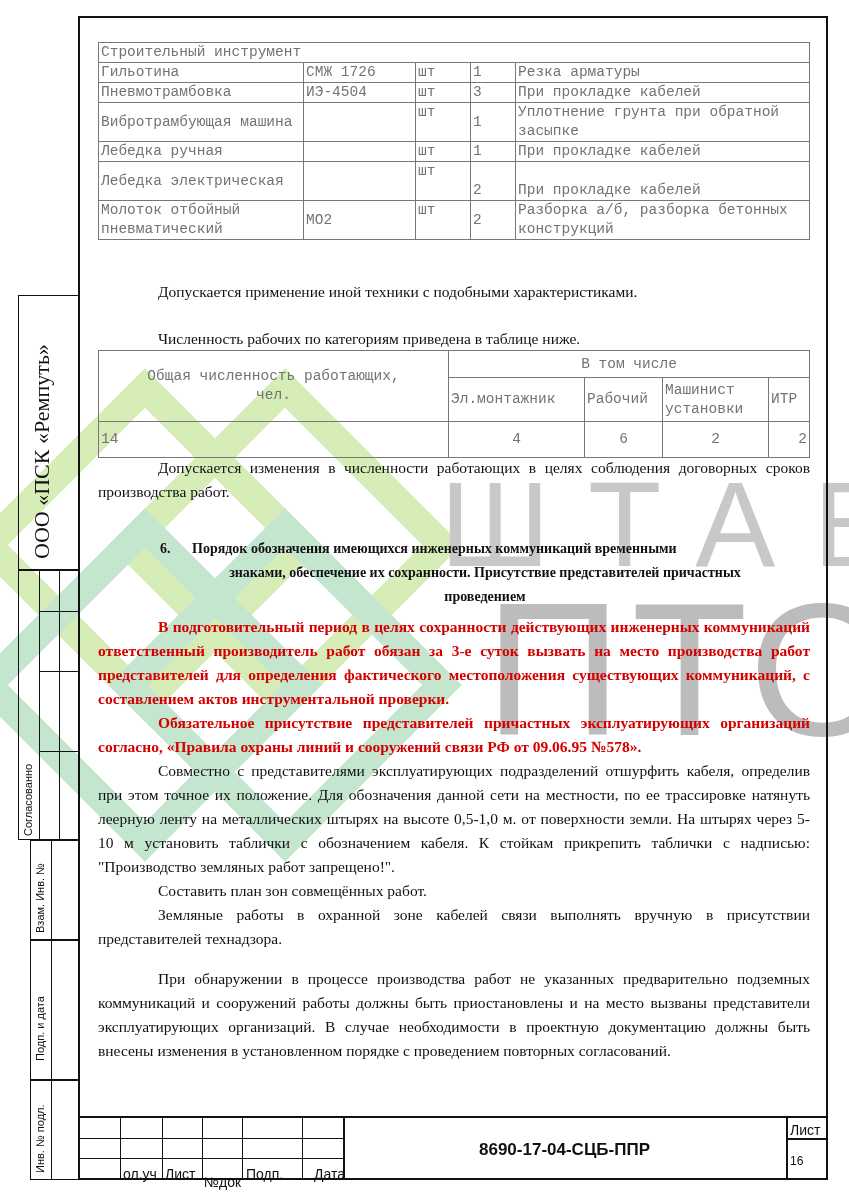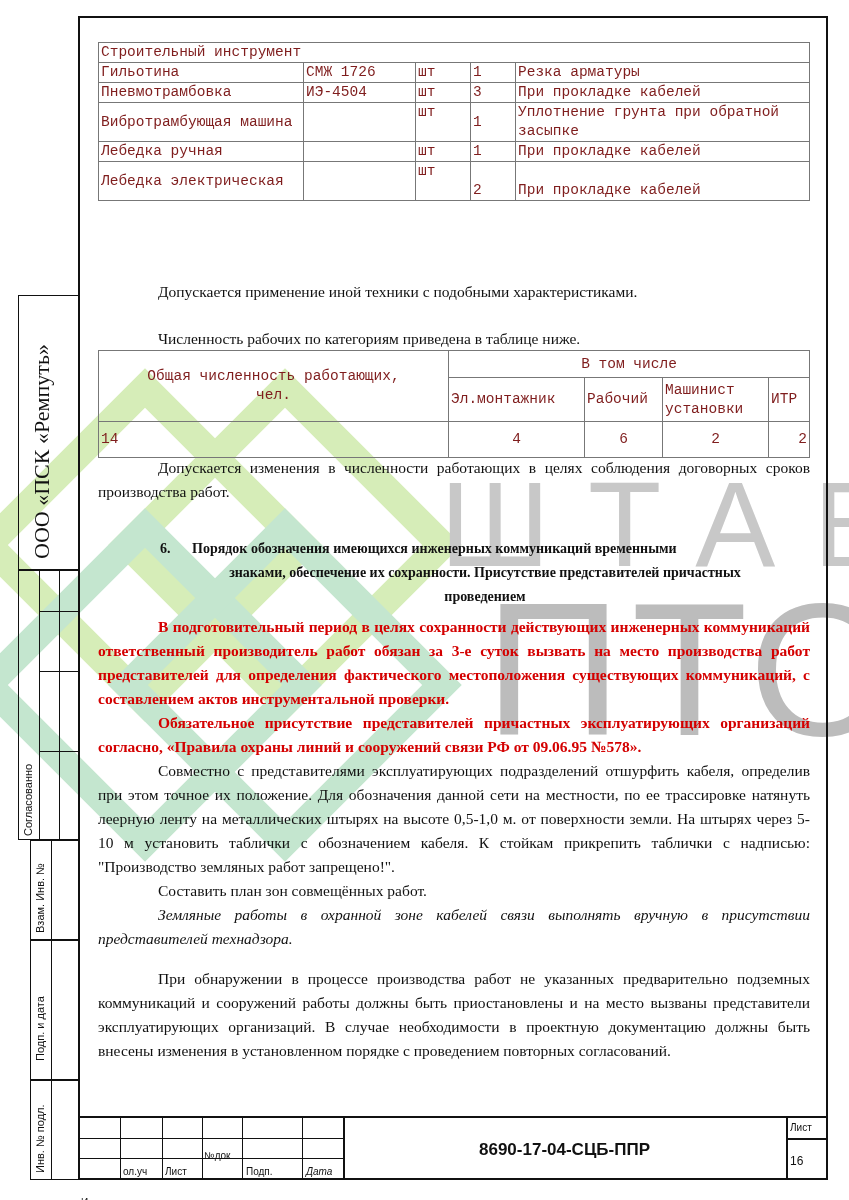--- a/index.html
+++ b/index.html
@@ -10,7 +10,7 @@
   .wm-diamond { position:absolute; border:28px solid; transform:rotate(45deg); box-sizing:border-box; }
   .wm-text { position:absolute; font-family:"Liberation Sans", sans-serif; color:#bdbdbd; }
   
-  table.mono { position:absolute; border-collapse:collapse; font-family:"Liberation Mono", monospace; font-size:14.5px; color:#7f1d1d; }
+  table.mono { position:absolute; border-collapse:collapse; font-family:"Liberation Mono", monospace; font-size:14.5px; color:#737373; }
   table.mono td { border:1px solid #777; padding:0 2px; line-height:19px; vertical-align:middle; }
   .para { position:absolute; left:98px; width:712px; font-size:15.5px; line-height:24px; text-align:justify; }
   .indent { text-indent:60px; }

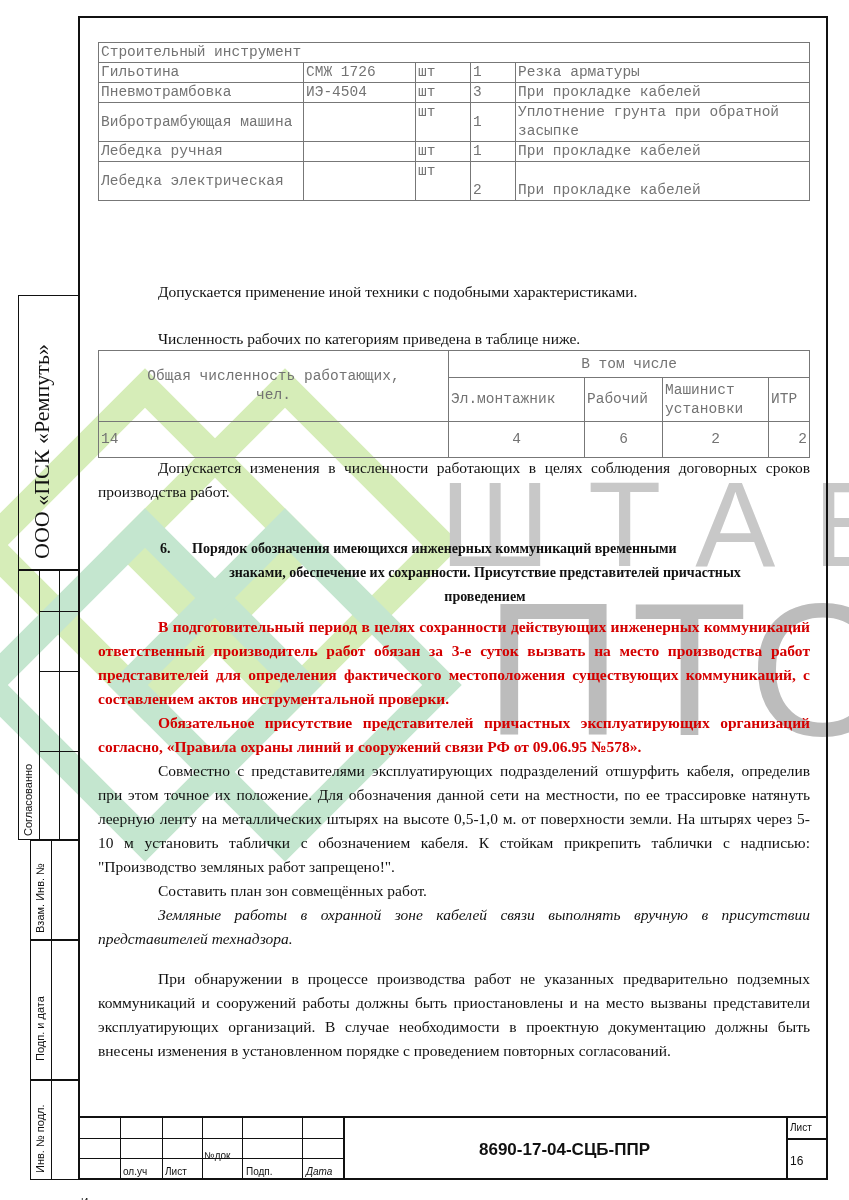--- a/index.html
+++ b/index.html
@@ -85,6 +85,13 @@
         <td style="vertical-align:top">шт</td>
         <td style="vertical-align:bottom">2</td>
         <td style="vertical-align:bottom;height:38px">При прокладке кабелей</td>
+  </tr>
+  <tr>
+    <td>Молоток отбойный пневматический</td>
+        <td>МО2</td>
+        <td style="vertical-align:top">шт</td>
+        <td>2</td>
+        <td>Разборка а/б, разборка бетонных конструкций</td>
   </tr>
 </tbody>
   </table>

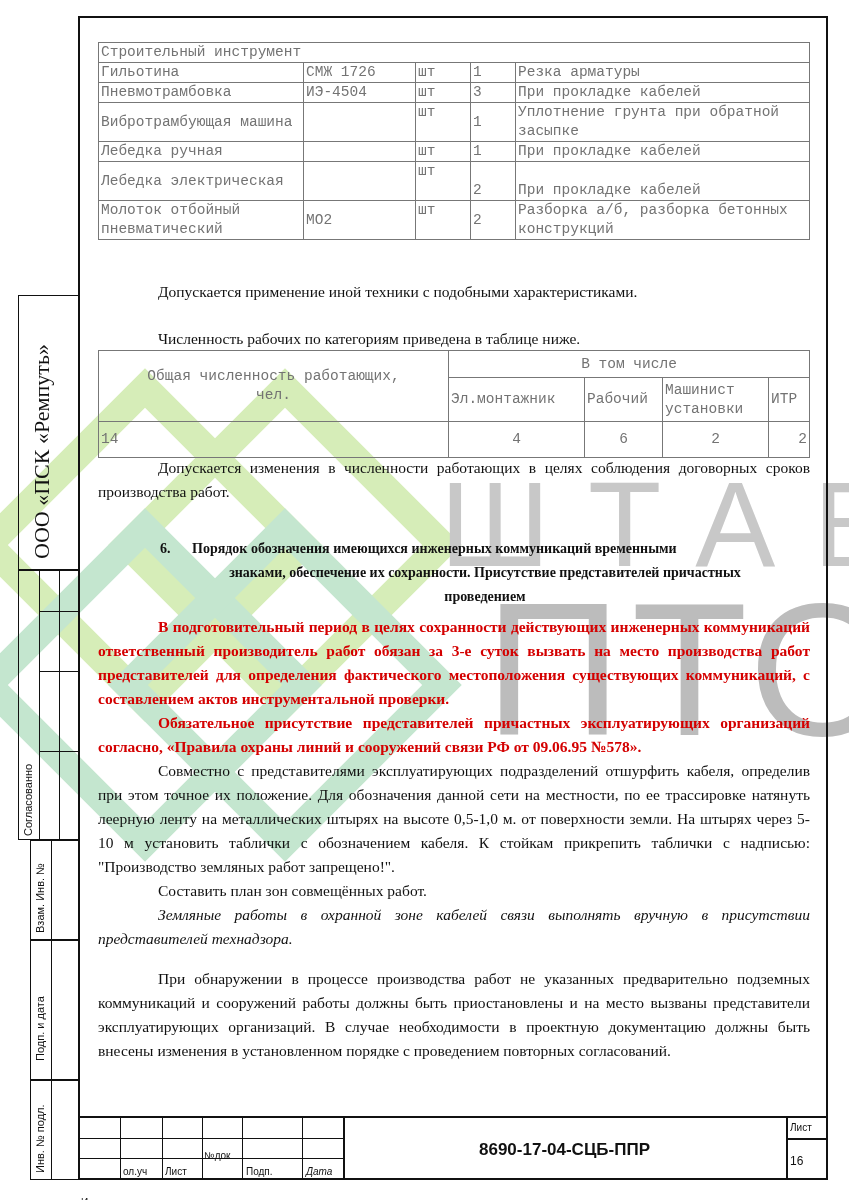--- a/index.html
+++ b/index.html
@@ -140,7 +140,7 @@
 <div class="para indent red" style="top:711px;">Обязательное присутствие представителей причастных эксплуатирующих организаций согласно, «Правила охраны линий и сооружений связи РФ от 09.06.95 №578».</div>
 <div class="para indent" style="top:759px;">Совместно с представителями эксплуатирующих подразделений отшурфить кабеля, определив при этом точное их положение. Для обозначения данной сети на местности, по ее трассировке натянуть леерную ленту на металлических штырях на высоте 0,5-1,0 м. от поверхности земли. На штырях через 5-10 м установить таблички с обозначением кабеля. К стойкам прикрепить таблички с надписью: "Производство земляных работ запрещено!".</div>
 <div class="para indent" style="top:879px;">Составить план зон совмещённых работ.</div>
-<div class="para indent" style="top:903px;font-style:italic;">Земляные работы в охранной зоне кабелей связи выполнять вручную в присутствии представителей технадзора.</div>
+<div class="para indent" style="top:903px;">Земляные работы в охранной зоне кабелей связи выполнять вручную в присутствии представителей технадзора.</div>
 <div class="para indent" style="top:951px;margin-top:16px;">При обнаружении в процессе производства работ не указанных предварительно подземных коммуникаций и сооружений работы должны быть приостановлены и на место вызваны представители эксплуатирующих организаций. В случае необходимости в проектную документацию должны быть внесены изменения в установленном порядке с проведением повторных согласований.</div>
 
 <div class="side" style="left:18px;top:295px;width:62px;height:275px;">

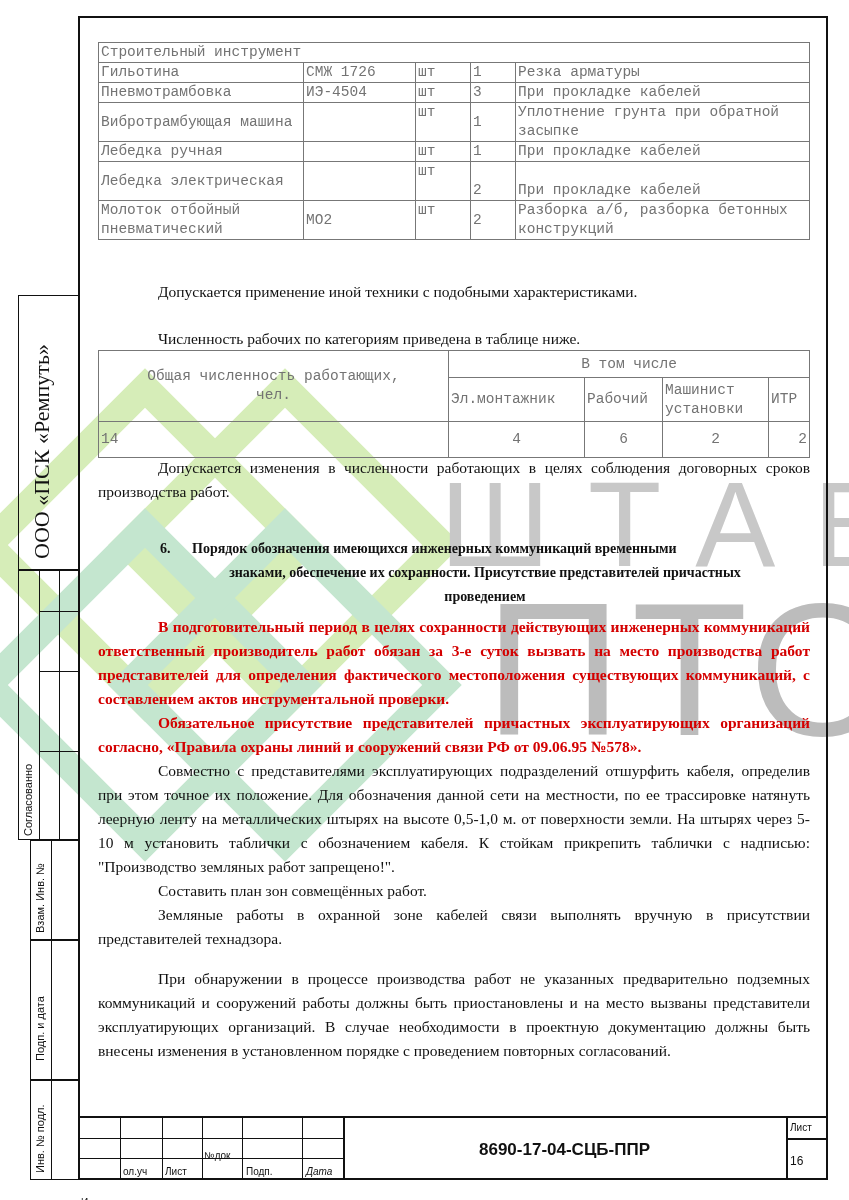--- a/index.html
+++ b/index.html
@@ -23,7 +23,7 @@
   .tb { position:absolute; left:78px; top:1116px; width:750px; height:64px; border-top:2px solid #111; box-sizing:border-box; }
   .tb .c { position:absolute; border-left:1px solid #111; top:0; bottom:0; }
   .tb .h { position:absolute; border-top:1px solid #111; height:0; }
-  .tb .lab { position:absolute; font-family:"Liberation Sans", sans-serif; font-size:10px; }
+  .tb .lab { position:absolute; font-family:"Liberation Sans", sans-serif; font-size:14px; }
 </style>
 </head>
 <body>

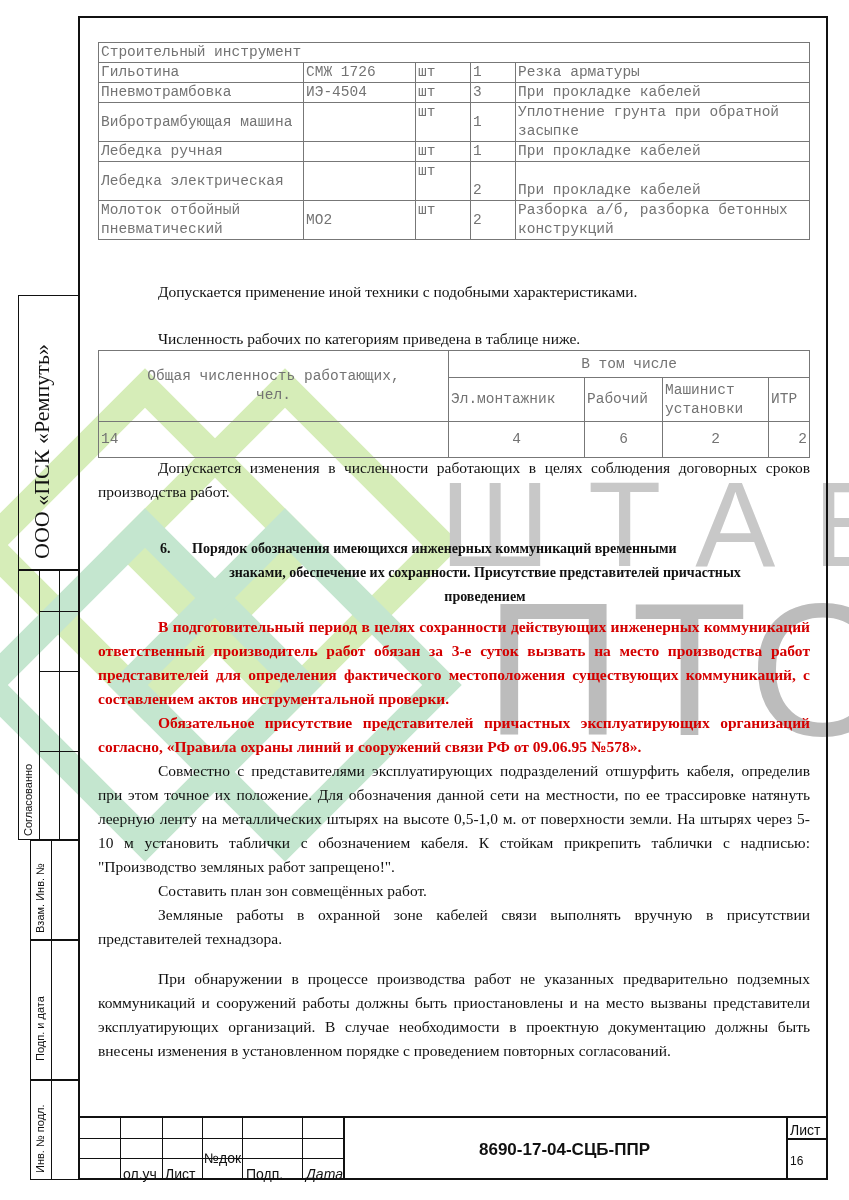--- a/index.html
+++ b/index.html
@@ -181,7 +181,7 @@
   <div class="lab" style="left:3px;top:48px;margin-top:31px;">Изм.</div>
   <div class="lab" style="left:45px;top:48px;">ол.уч</div>
   <div class="lab" style="left:87px;top:48px;">Лист</div>
-  <div class="lab" style="left:126px;top:32px;">№док</div>
+  <div class="lab" style="left:126px;top:56px;">№док</div>
   <div class="lab" style="left:168px;top:48px;">Подп.</div>
   <div class="lab" style="left:228px;top:48px;font-style:italic;">Дата</div>
   <div class="lab" style="left:265px;width:443px;top:22px;text-align:center;font-size:17px;font-weight:bold;">8690-17-04-СЦБ-ППР</div>

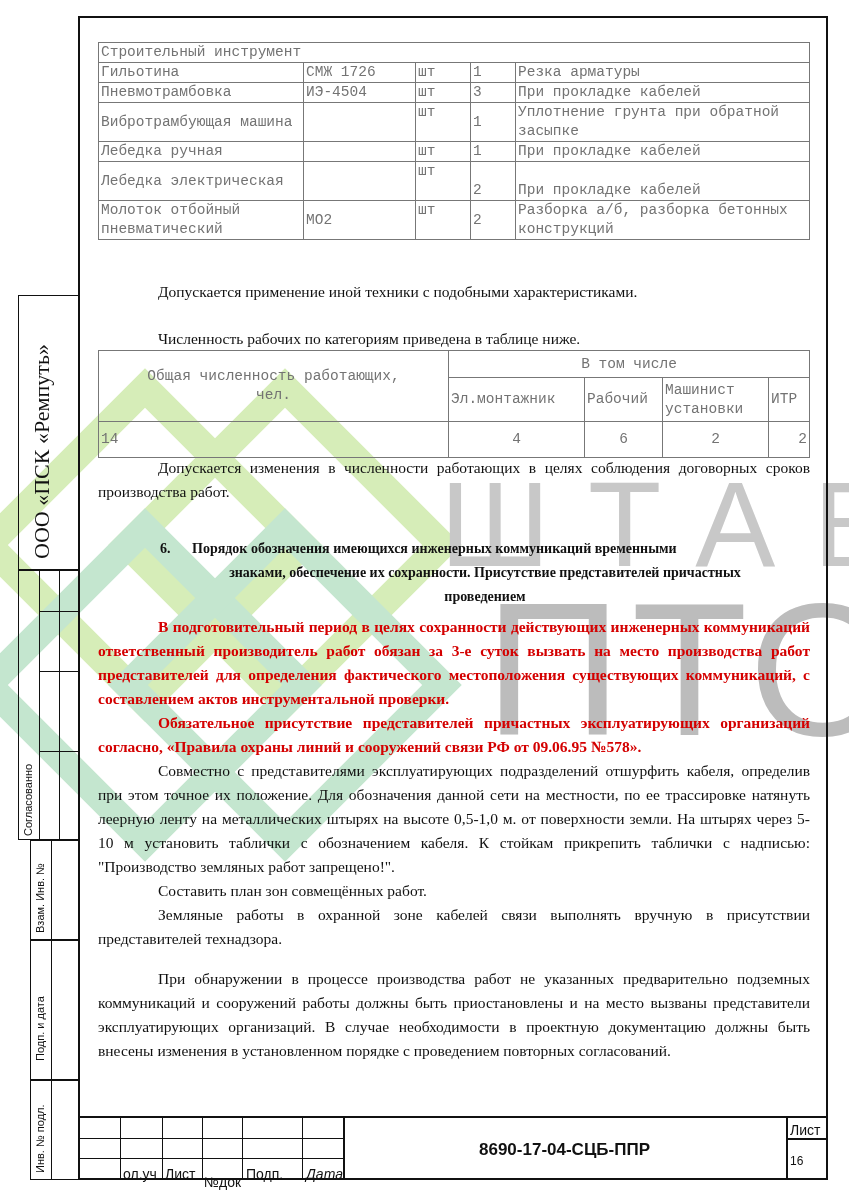--- a/index.html
+++ b/index.html
@@ -183,7 +183,7 @@
   <div class="lab" style="left:87px;top:48px;">Лист</div>
   <div class="lab" style="left:126px;top:56px;">№док</div>
   <div class="lab" style="left:168px;top:48px;">Подп.</div>
-  <div class="lab" style="left:228px;top:48px;font-style:italic;">Дата</div>
+  <div class="lab" style="left:236px;top:48px;">Дата</div>
   <div class="lab" style="left:265px;width:443px;top:22px;text-align:center;font-size:17px;font-weight:bold;">8690-17-04-СЦБ-ППР</div>
   <div class="lab" style="left:712px;top:4px;">Лист</div>
   <div class="lab" style="left:712px;top:36px;font-size:12px;">16</div>

